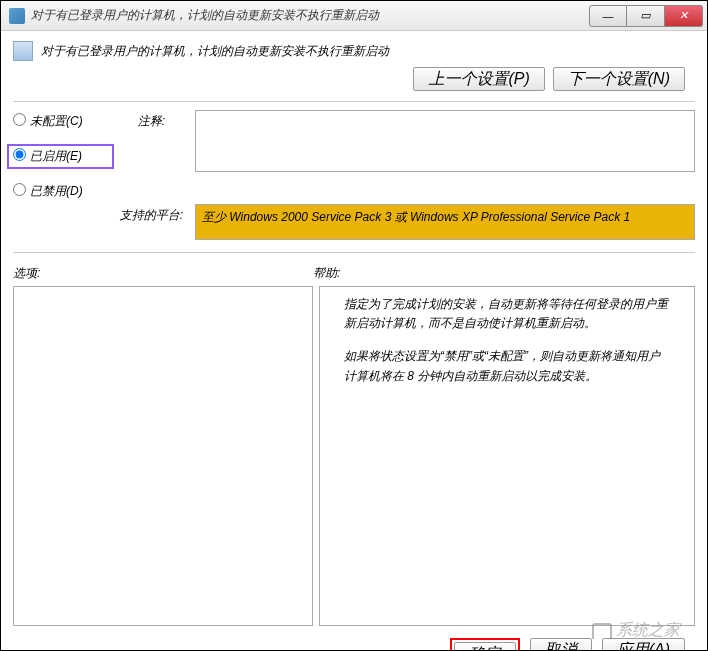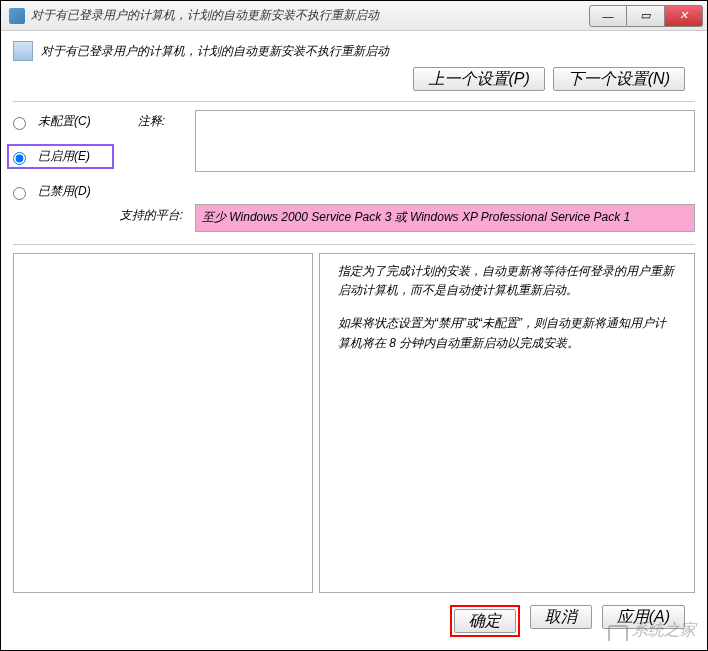--- a/index.html
+++ b/index.html
@@ -71,7 +71,7 @@
       align-items: start;
     }
     .radio-col { display: flex; flex-direction: column; gap: 18px; padding-top: 3px; }
-    .radio-item { display: flex; align-items: flex-end; gap: 12px; }
+    .radio-item { display: flex; align-items: flex-start; gap: 4px; }
     .radio-item input { margin: 0; }
     .highlight-red { border: 2px solid #8b5cf6; padding: 2px 4px; margin: -4px -6px; }
     .field-label { padding-top: 3px; text-align: center; }

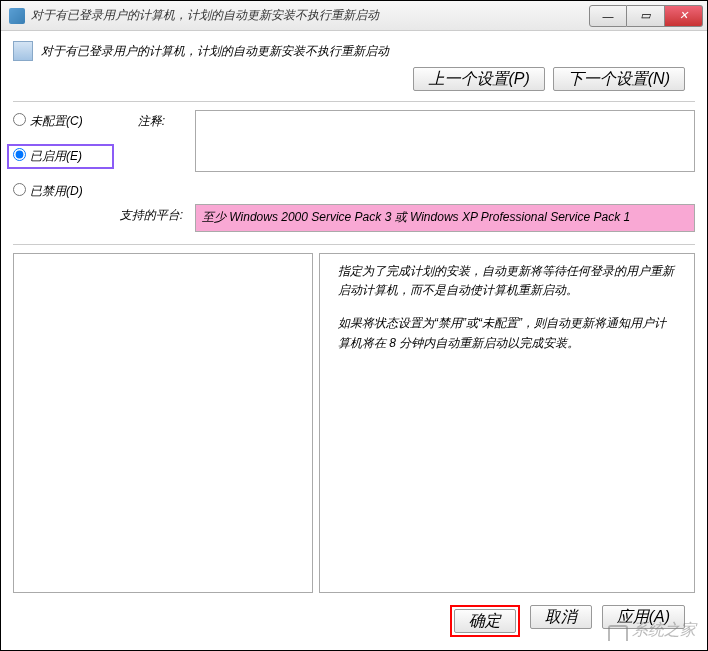--- a/index.html
+++ b/index.html
@@ -83,9 +83,9 @@
       font-family: inherit; font-size: 12px;
     }
     .platform-box {
-      width: 100%; height: 28px;
-      border: 1px solid #aaa;
-      background: #f9a8d4;
+      width: 100%; height: 36px;
+      border: 1px solid #aaa;
+      background: #eab308;
       padding: 4px 6px;
       overflow: auto;
     }

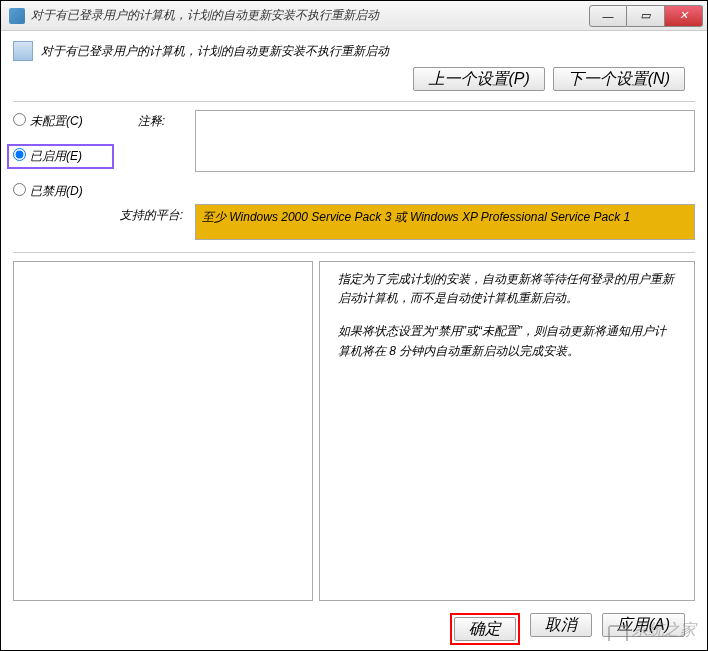--- a/index.html
+++ b/index.html
@@ -188,6 +188,10 @@
 
   <div class="divider" style="margin-top:12px"></div>
 
+  <div class="section-labels">
+    <div class="left">选项:</div>
+    <div>帮助:</div>
+  </div>
 
   <div class="lower-grid">
     <div class="options-panel"></div>

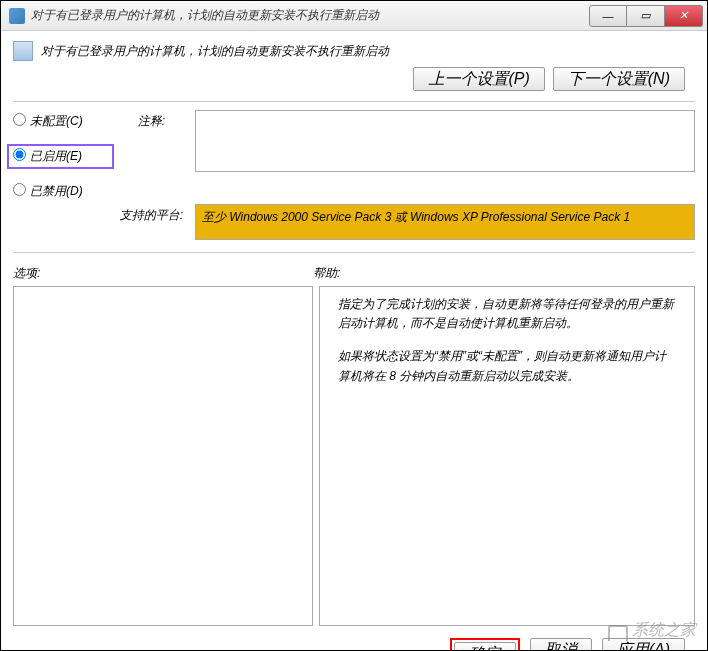--- a/index.html
+++ b/index.html
@@ -105,7 +105,7 @@
       flex: 1; height: 340px;
       border: 1px solid #aaa;
       background: #fff;
-      padding: 8px 18px;
+      padding: 8px 24px;
       overflow-y: scroll;
       line-height: 1.6;
     }

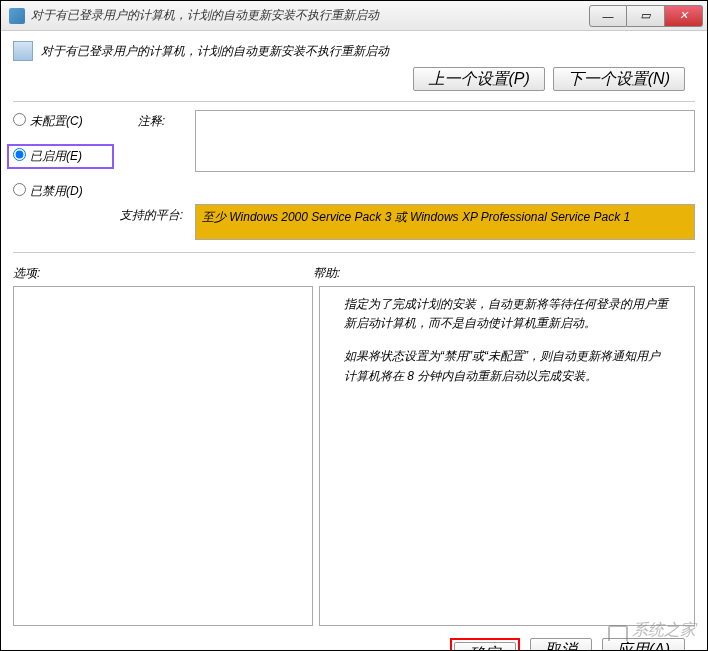--- a/index.html
+++ b/index.html
@@ -117,12 +117,12 @@
     .highlight-red-btn { border: 2px solid #ff0000; padding: 2px; display: inline-block; }
     .watermark {
       position: absolute;
-      right: 12px; bottom: 10px;
+      right: 28px; bottom: 10px;
       color: rgba(120,120,120,0.5);
       font-size: 16px;
       font-style: italic;
       pointer-events: none;
-      display: flex; align-items: flex-end; gap: 4px;
+      display: flex; align-items: center; gap: 4px;
     }
     .watermark-icon {
       width: 20px; height: 16px;

